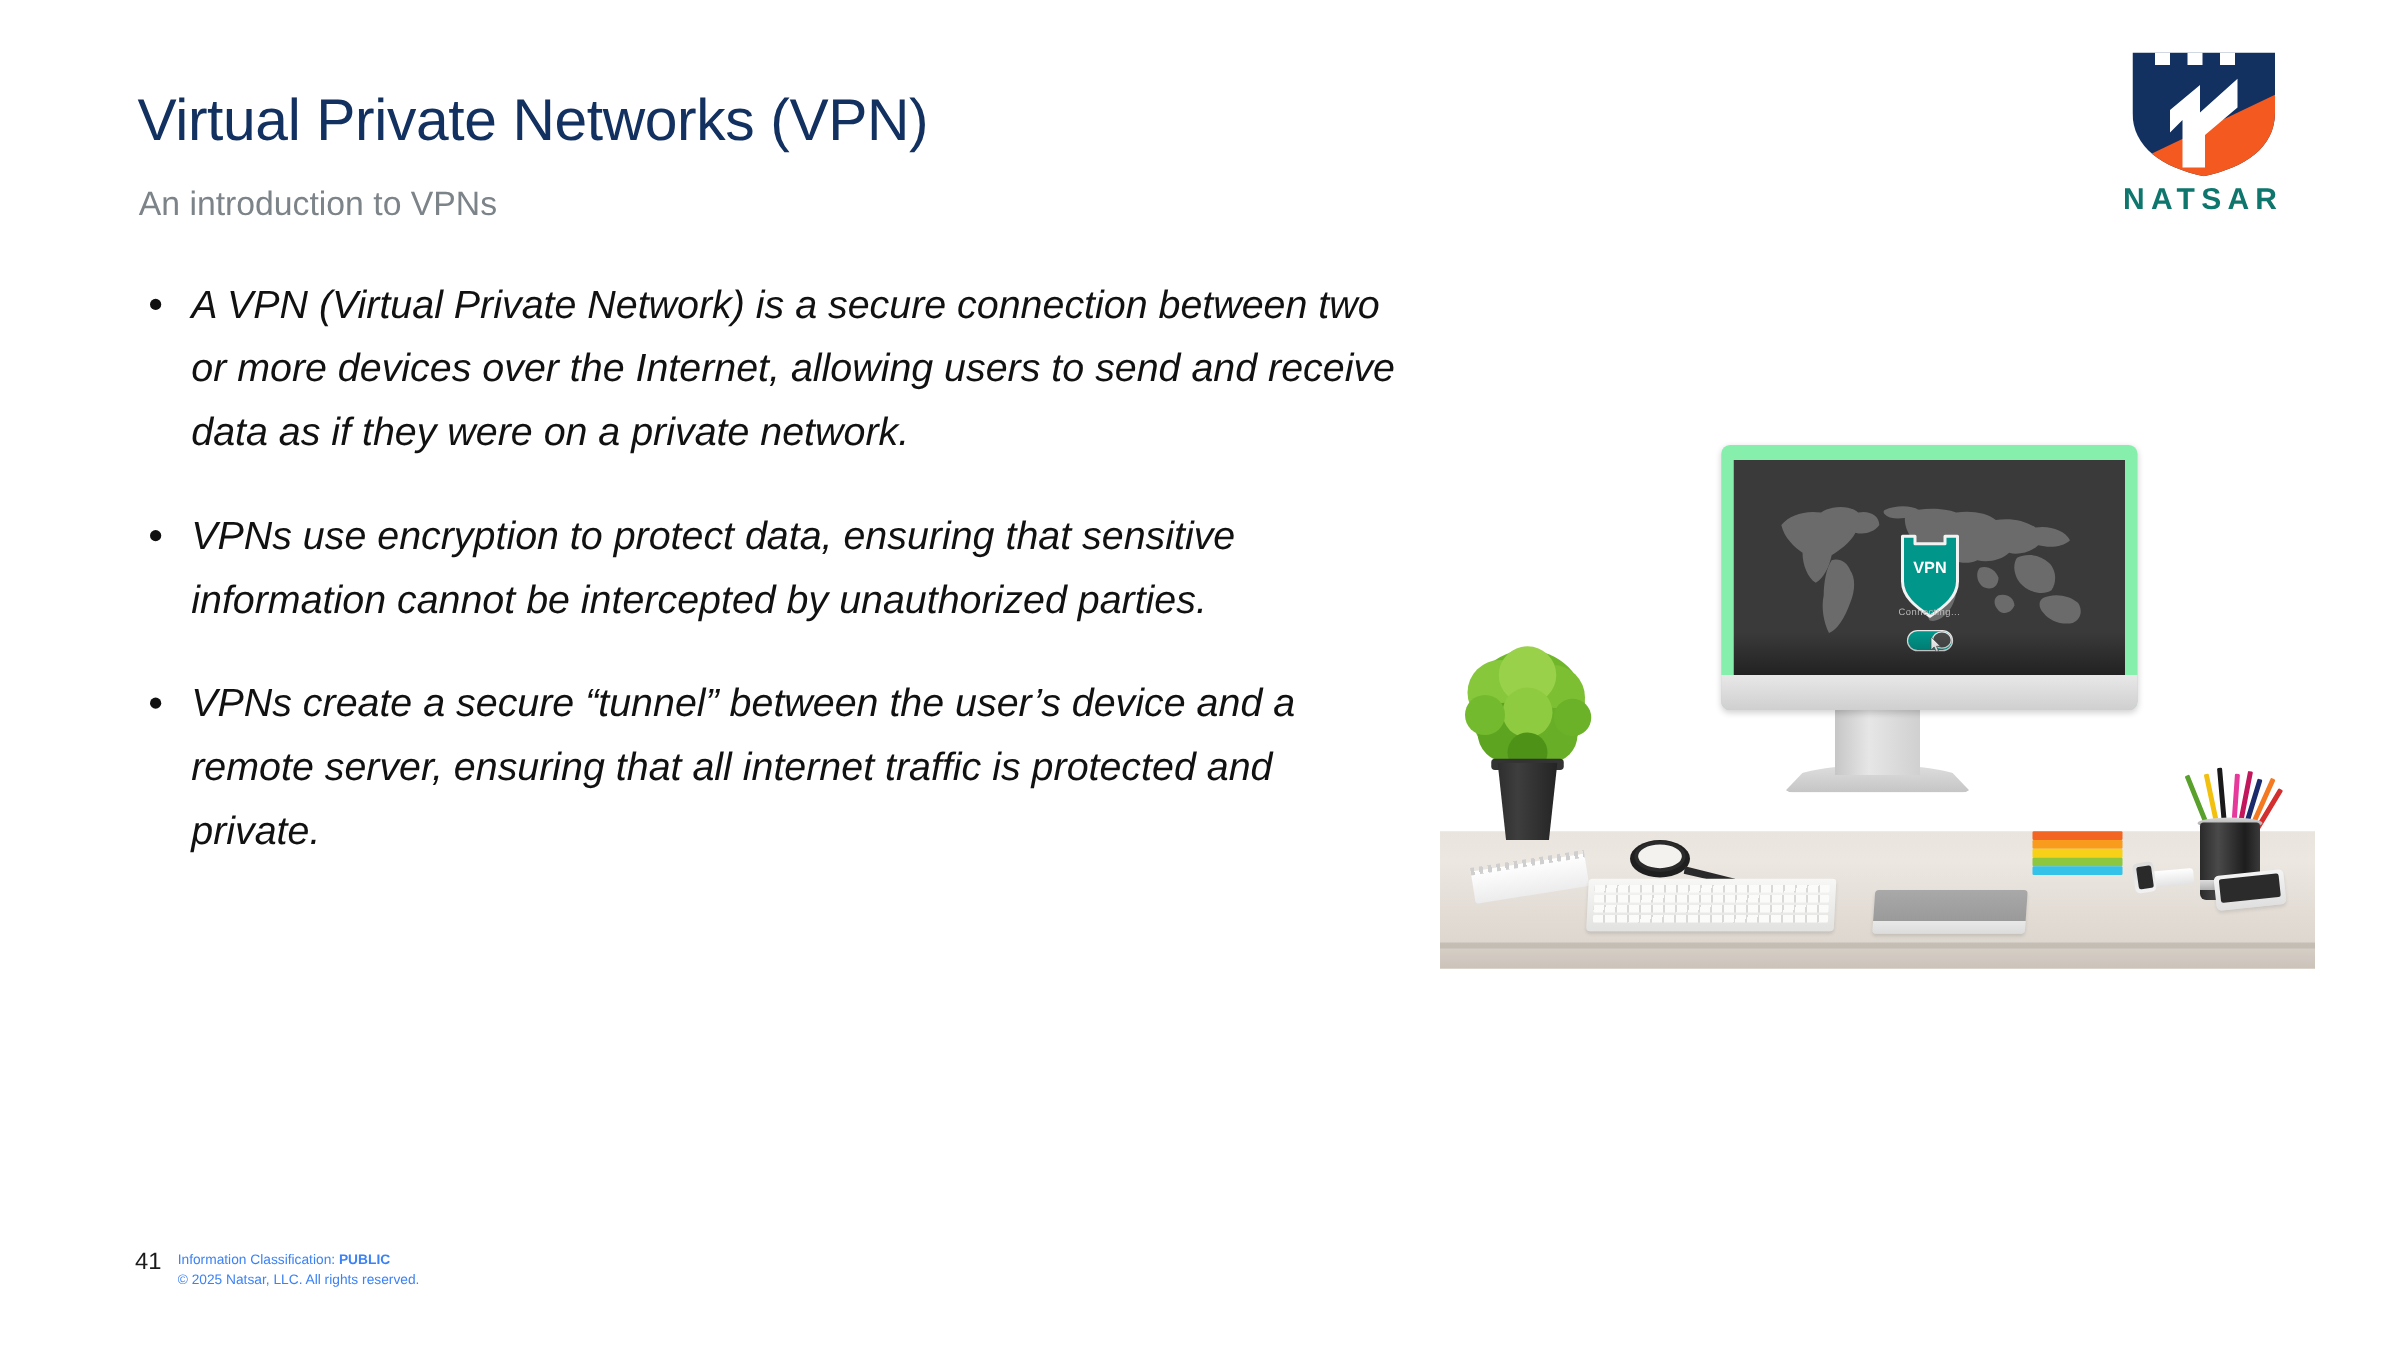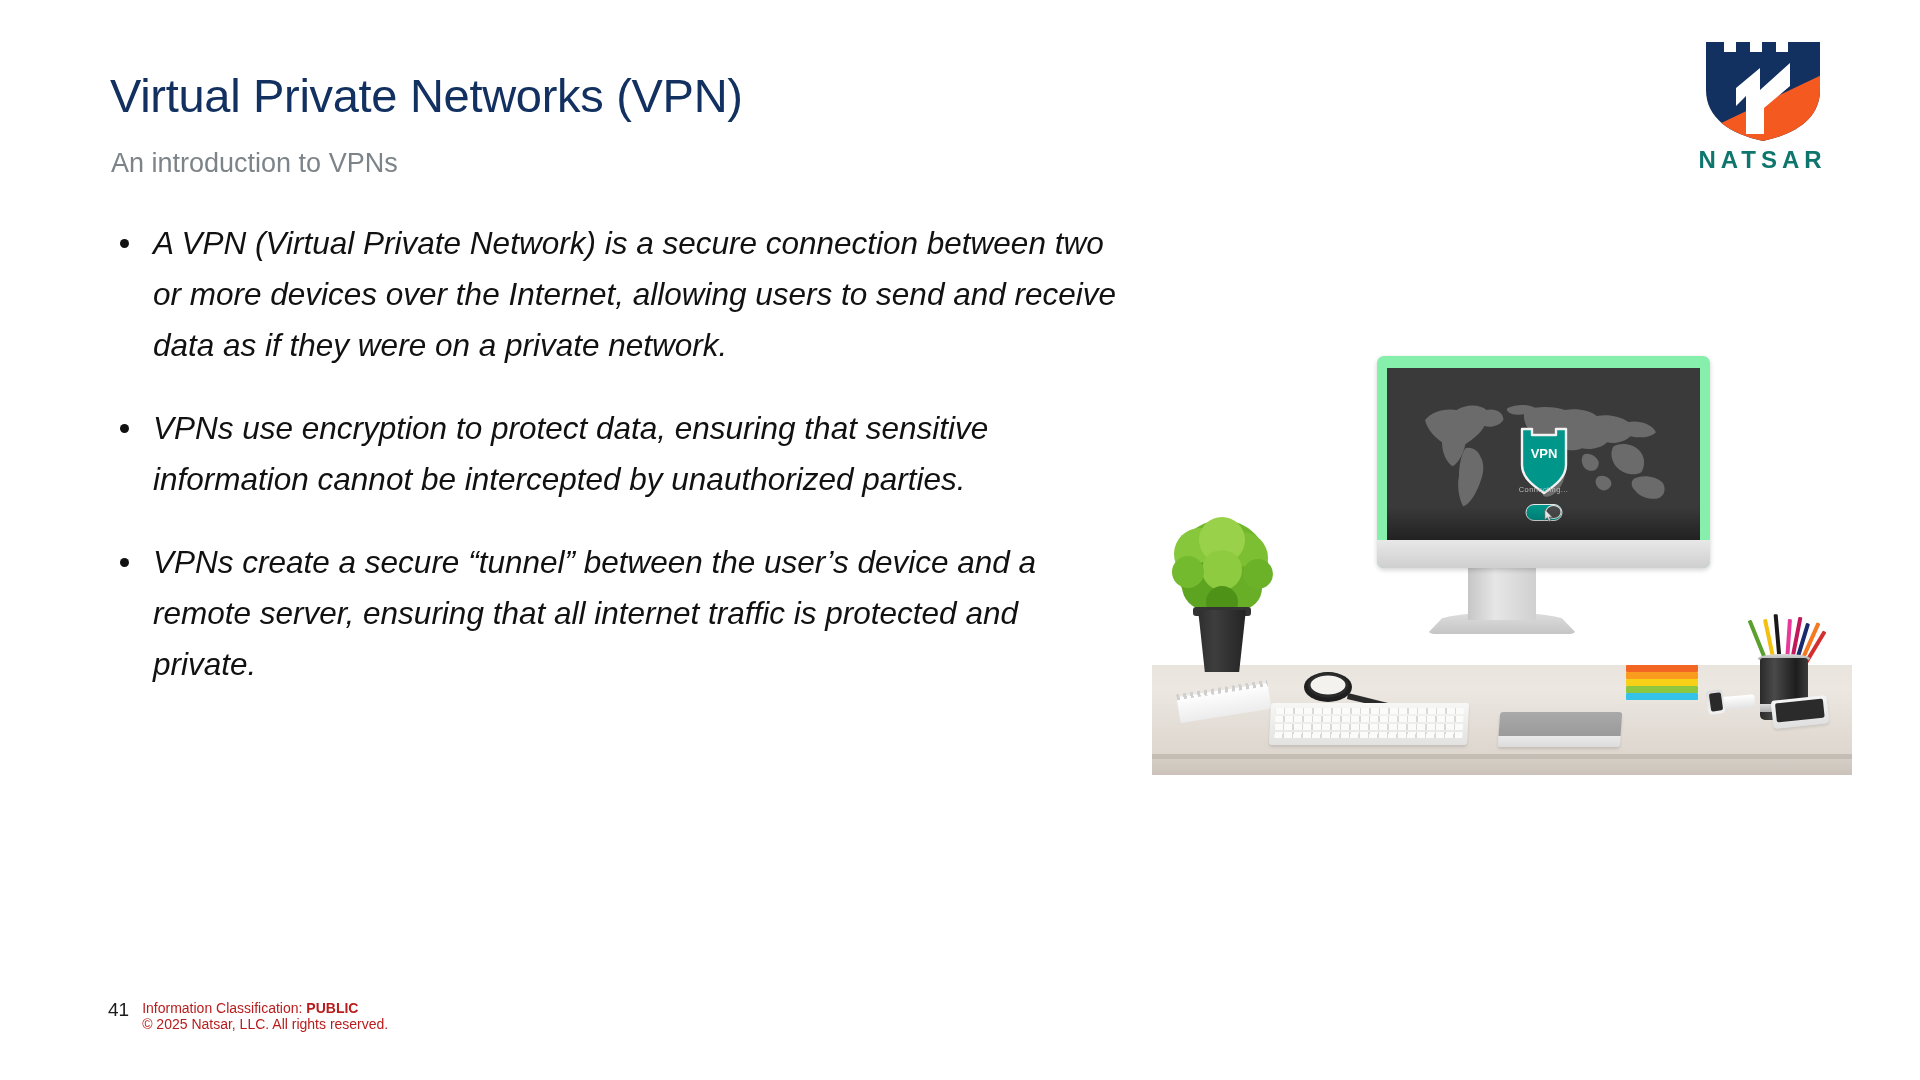--- a/index.html
+++ b/index.html
@@ -115,8 +115,8 @@
     line-height: 1;
   }
   .footer-text {
-    font-size: 14px;
-    color: #b91c1c;
+    font-size: 11px;
+    color: #3b82f6;
     line-height: 16px;
   }
   .footer-text b { font-weight: 700; }

